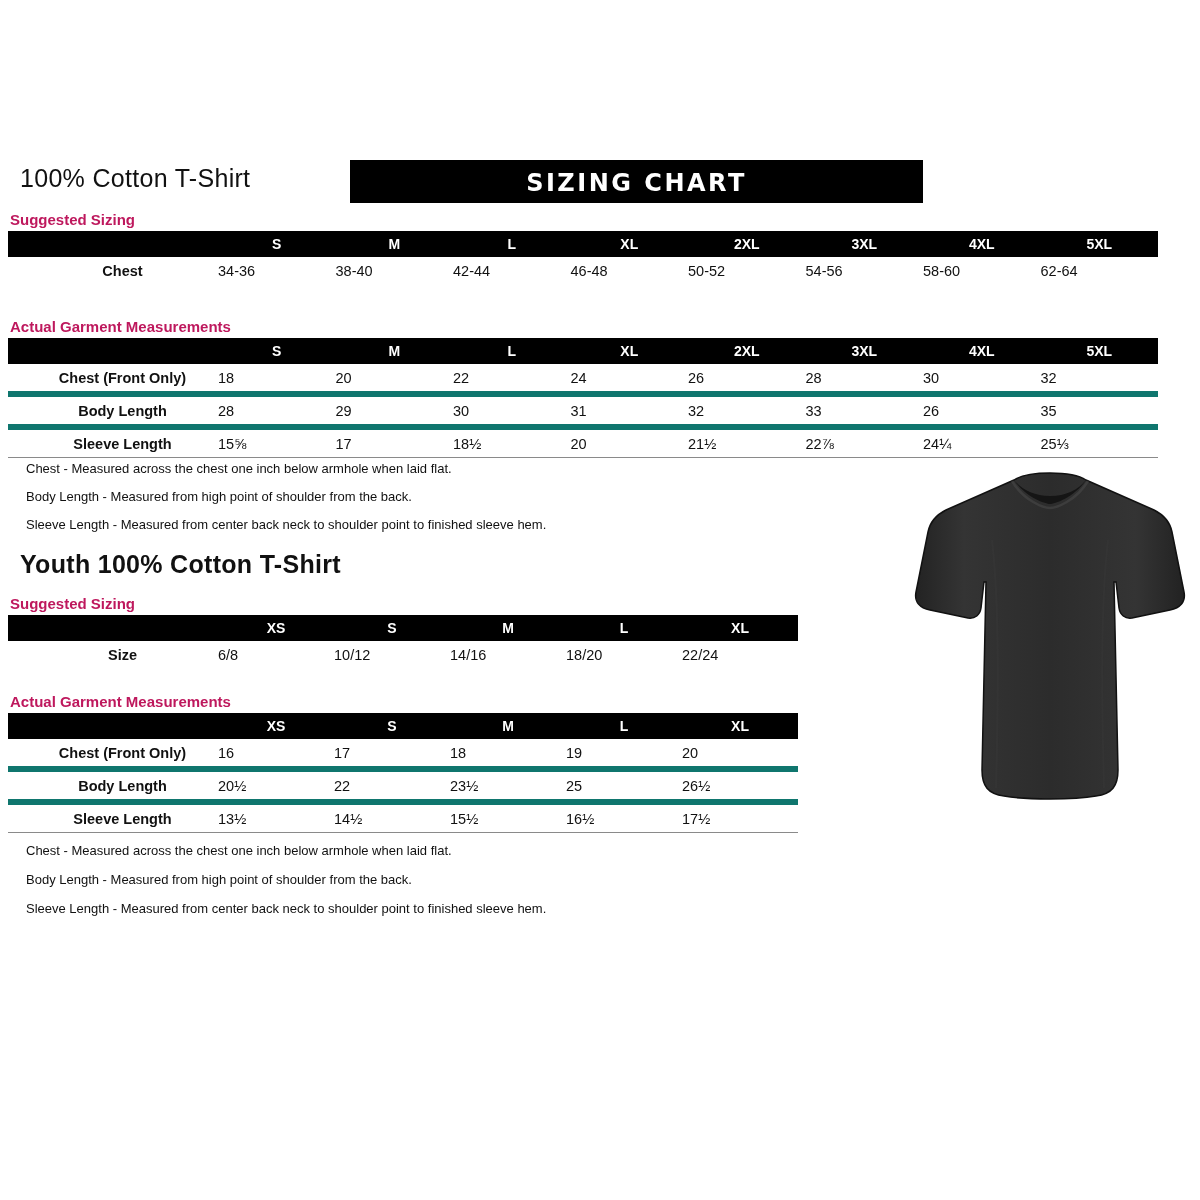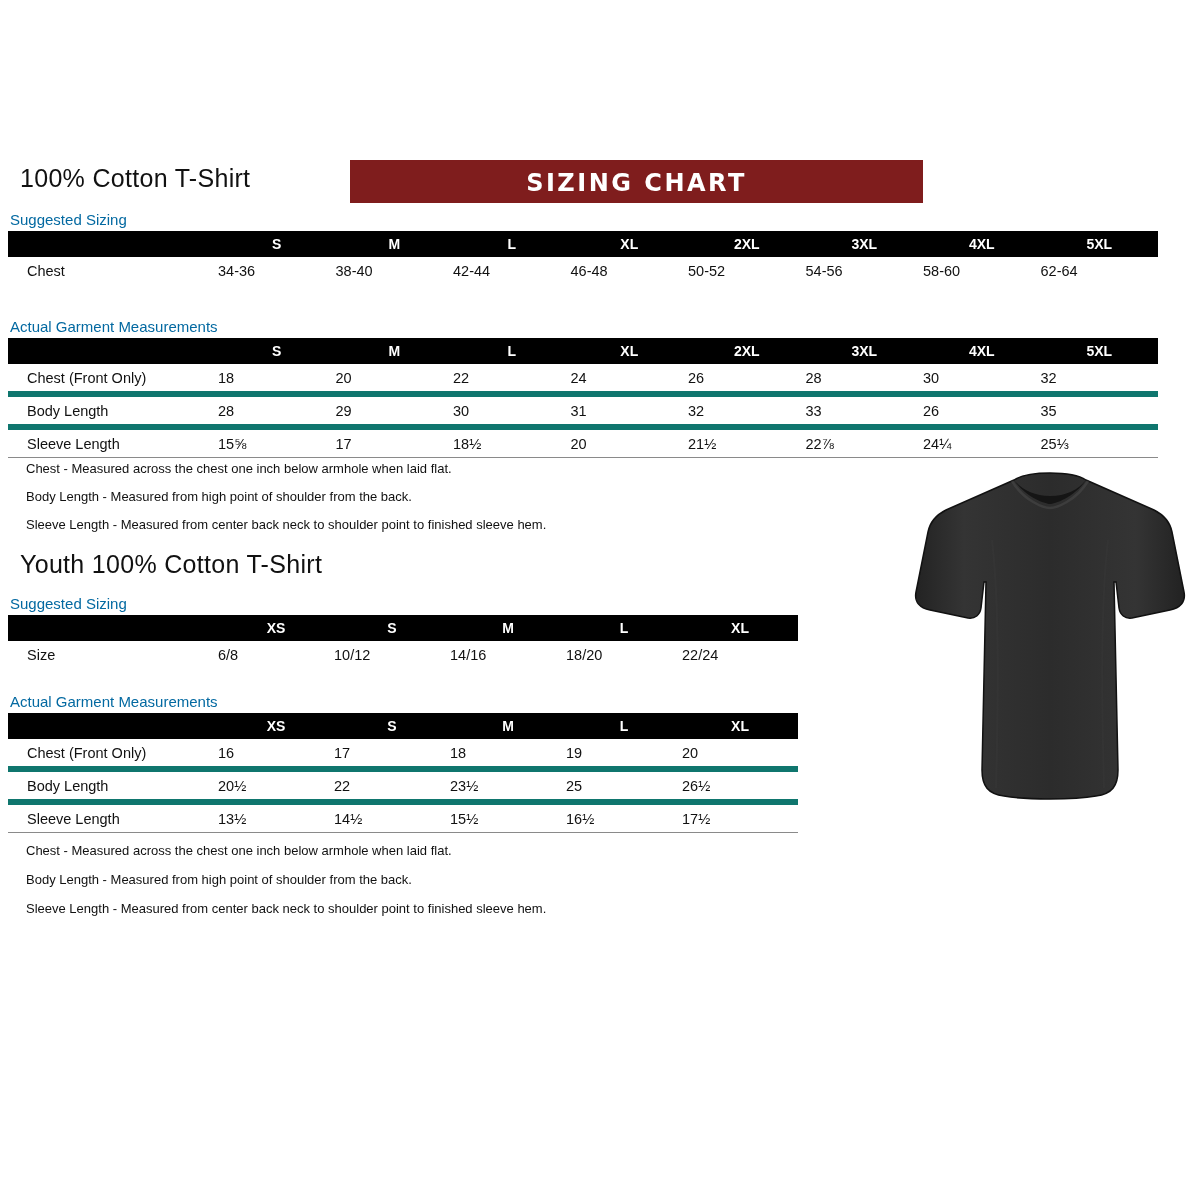--- a/index.html
+++ b/index.html
@@ -46,7 +46,7 @@
     top: 0;
     width: 573px;
     height: 43px;
-    background: #7f1d1d;
+    background: #000000;
   }
   .sizing-banner span {
     position: absolute;

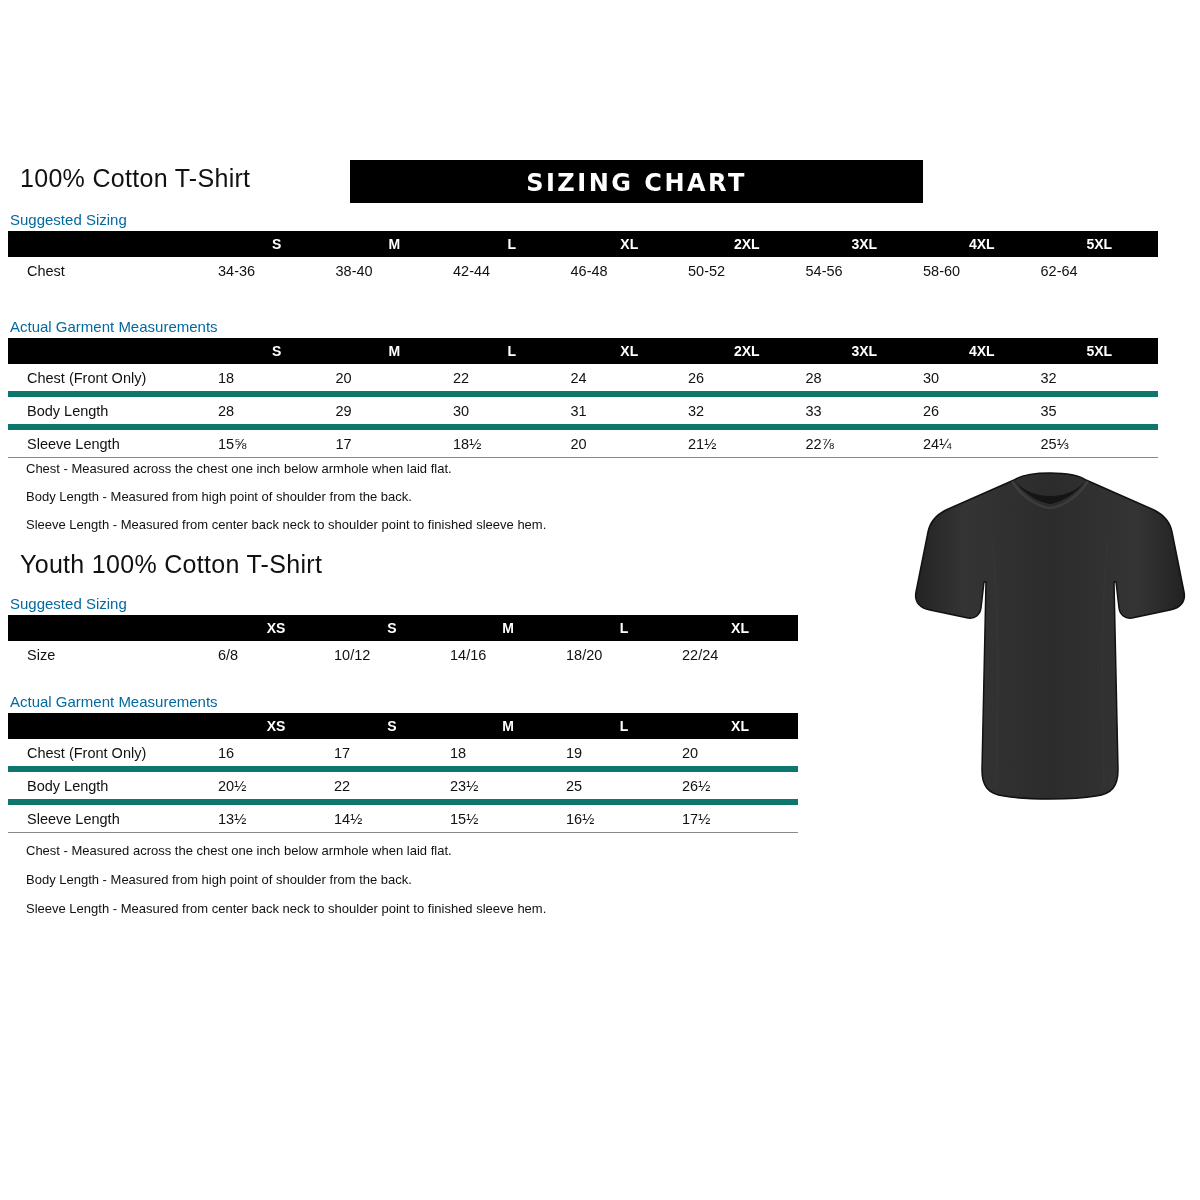--- a/index.html
+++ b/index.html
@@ -65,8 +65,8 @@
   .section-label {
     position: absolute;
     font-size: 15px;
-    font-weight: 400;
-    color: #0369a1;
+    font-weight: 700;
+    color: #be185d;
     white-space: nowrap;
   }
 

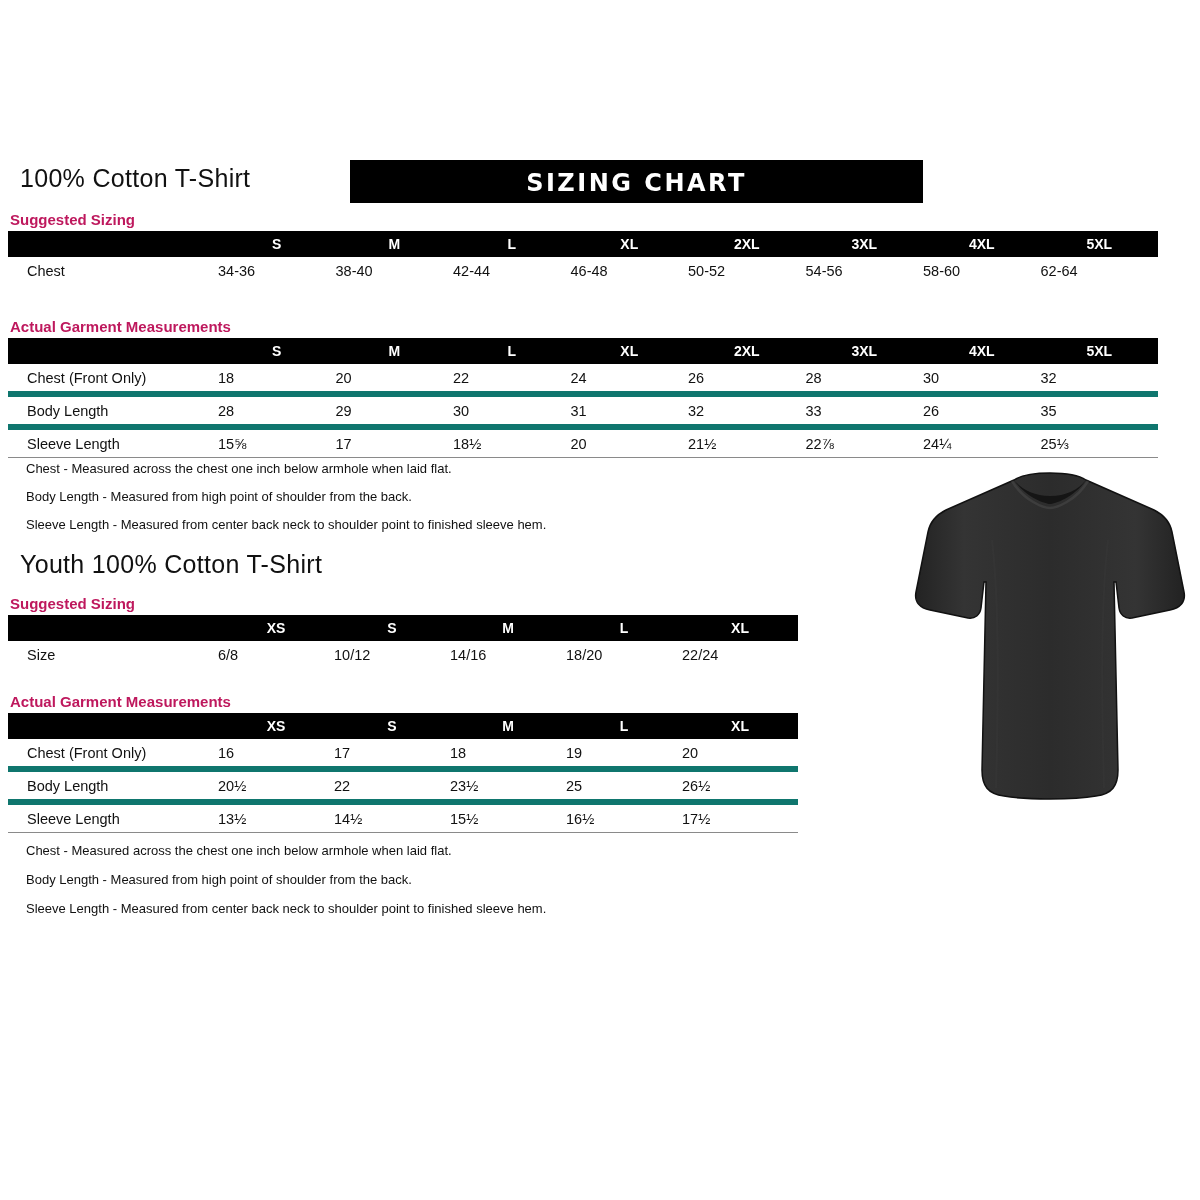--- a/index.html
+++ b/index.html
@@ -99,8 +99,8 @@
     color: #111;
   }
   table.sz tbody td.lead {
-    text-align: left;
-    font-weight: 400;
+    text-align: center;
+    font-weight: 700;
     padding-left: 19px;
   }
   table.sz.ruled tbody tr {

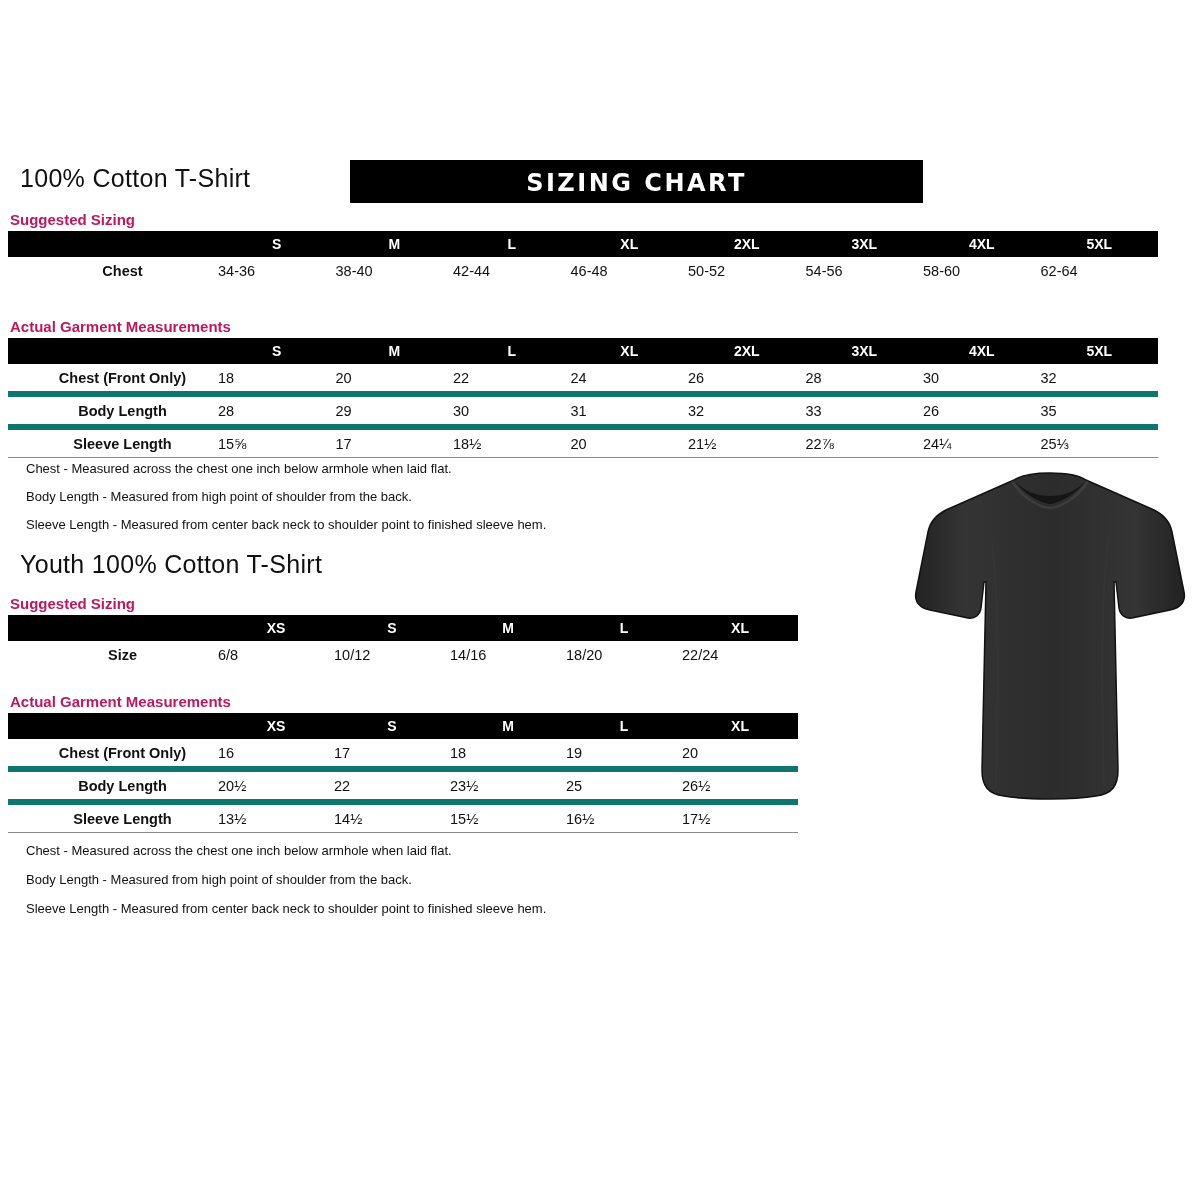--- a/index.html
+++ b/index.html
@@ -145,7 +145,7 @@
     left: 12px;
     top: 550px;
     font-size: 25px;
-    font-weight: 400;
+    font-weight: 700;
     letter-spacing: 0.3px;
     white-space: nowrap;
     text-align: center;

